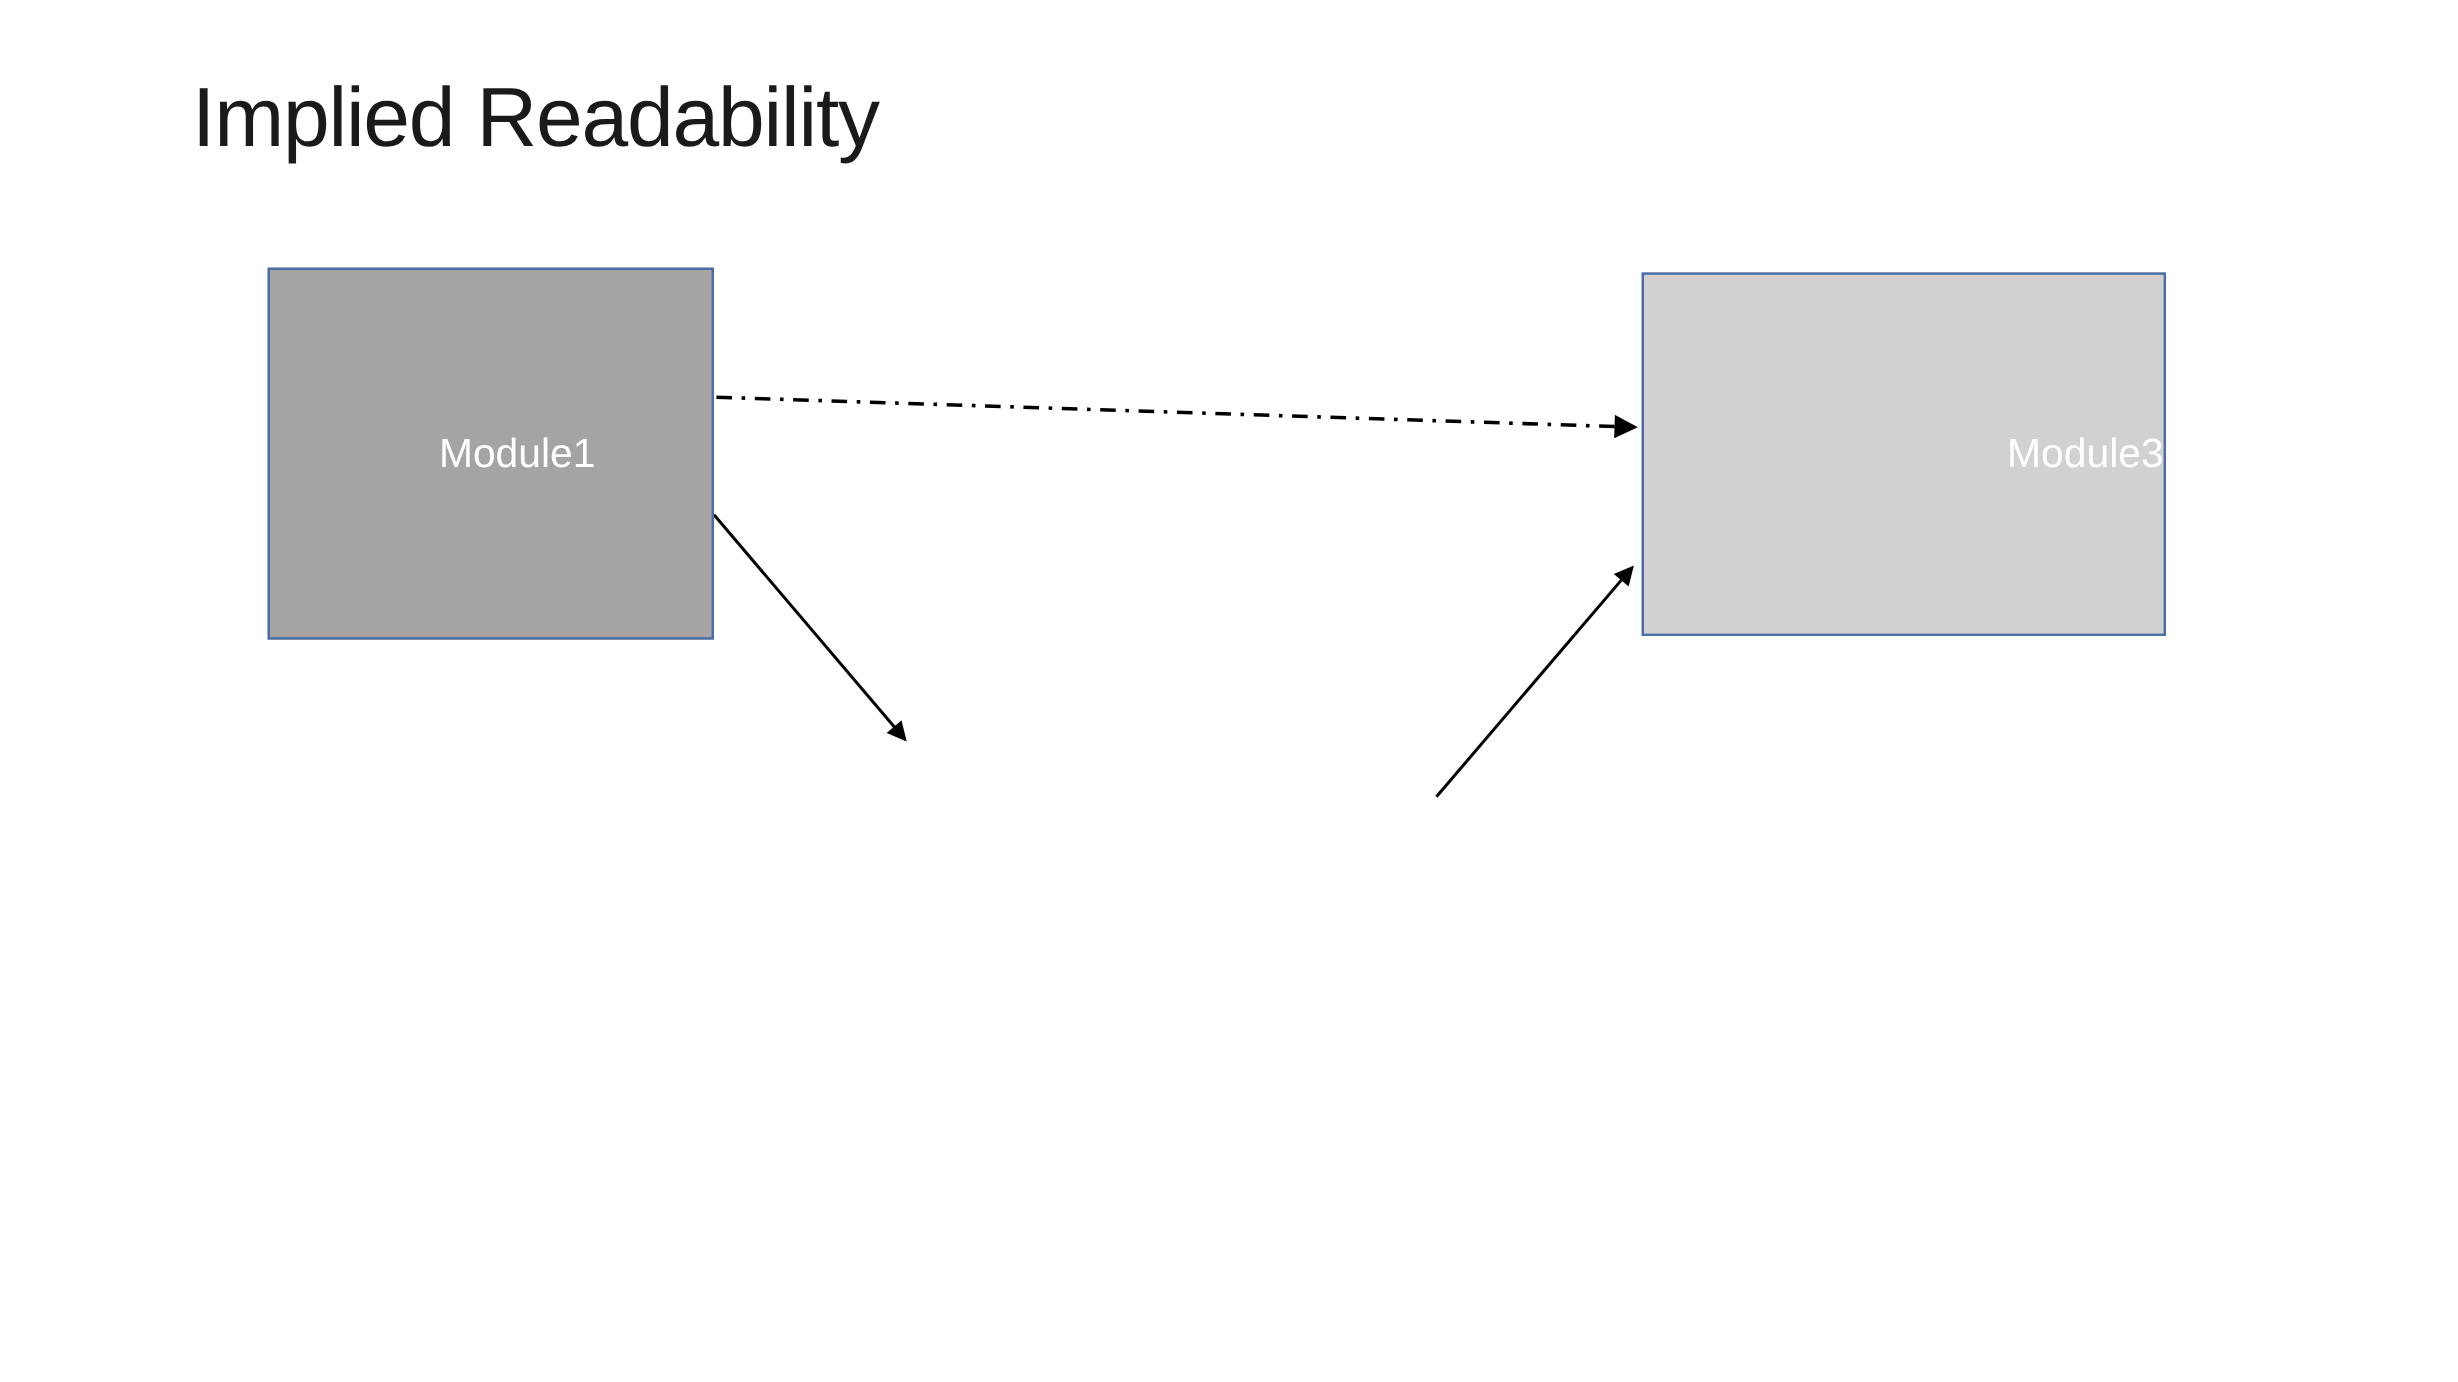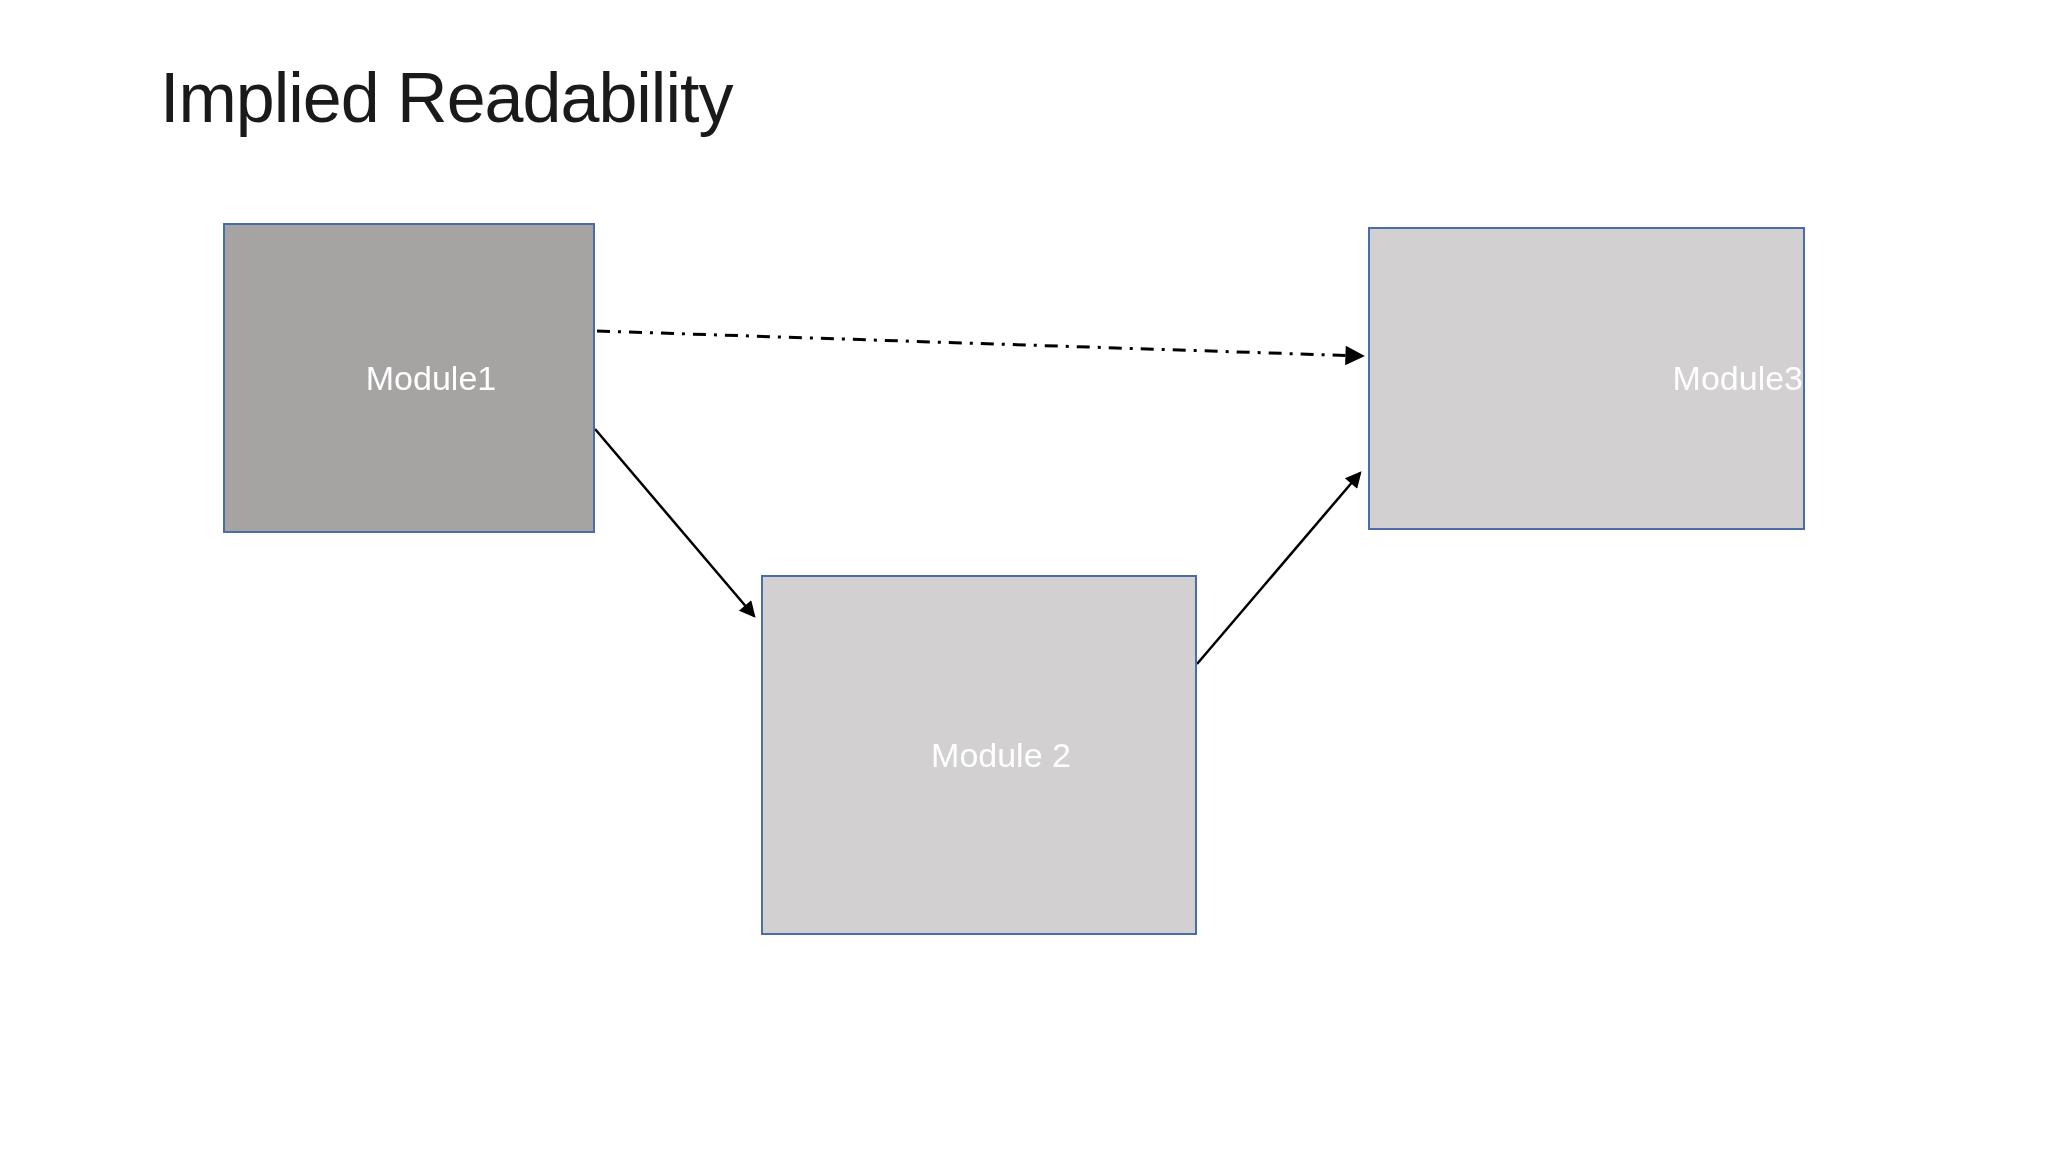--- a/index.html
+++ b/index.html
@@ -113,9 +113,6 @@
     <span class="node-label">Module1</span>
   </div>
 
-  <div class="node node-module2">
-    <span class="node-label">Module 2</span>
-  </div>
 
   <div class="node node-module3">
     <span class="node-label">Module3</span>

